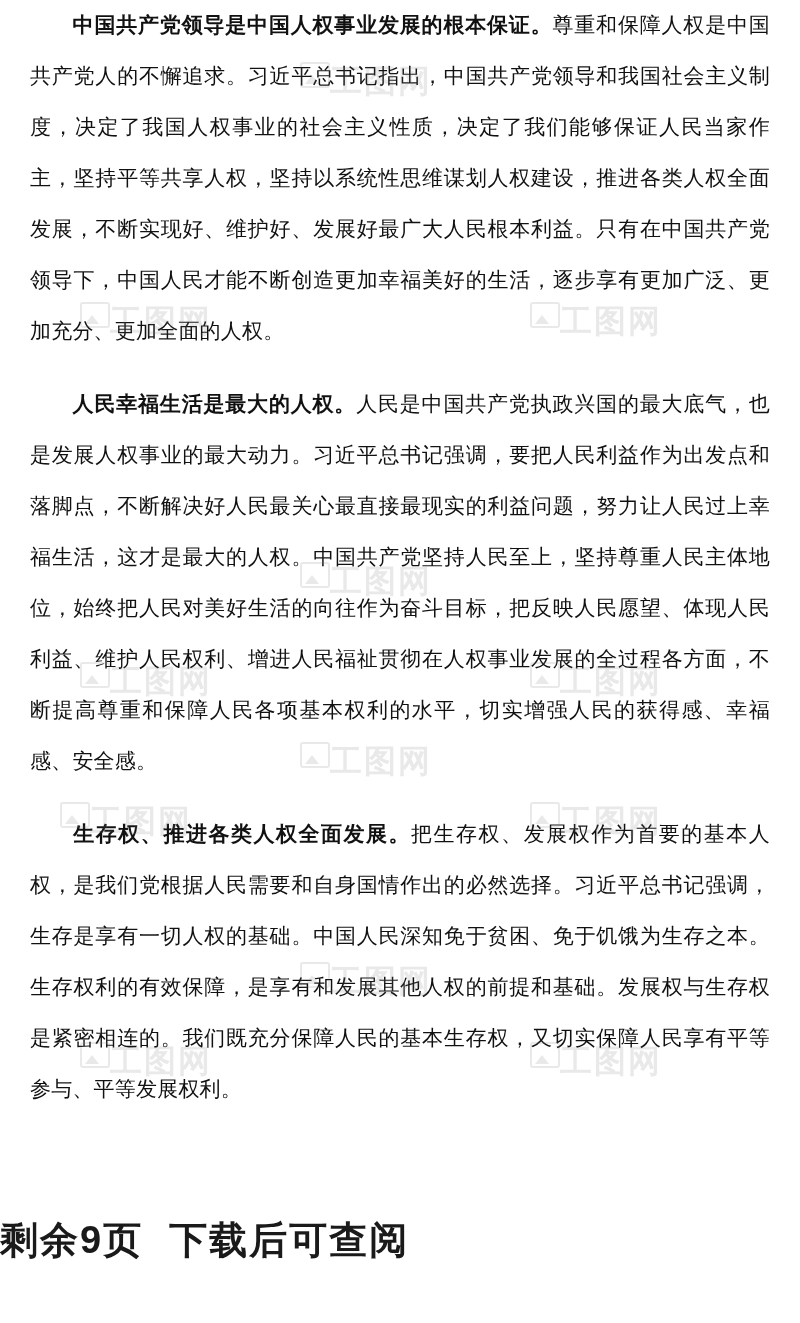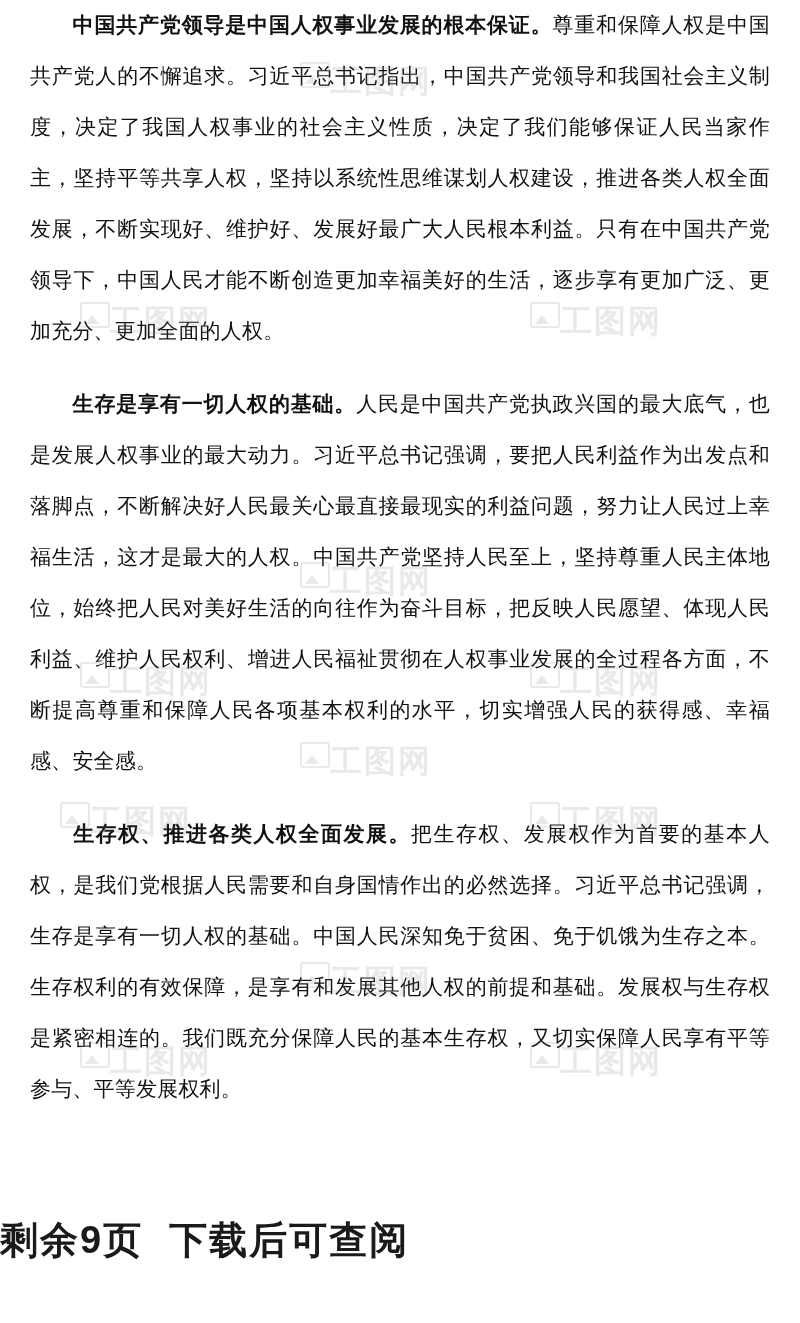--- a/index.html
+++ b/index.html
@@ -123,7 +123,7 @@
     </p>
 
     <p class="para">
-      <span class="indent"></span><span class="lead">生存是享有一切人权的基础。</span><span>人民是中国共产党执政兴国的最大底气，也是发展人权事业的最大动力。习近平总书记强调，要把人民利益作为出发点和落脚点，不断解决好人民最关心最直接最现实的利益问题，努力让人民过上幸福生活，这才是最大的人权。中国共产党坚持人民至上，坚持尊重人民主体地位，始终把人民对美好生活的向往作为奋斗目标，把反映人民愿望、体现人民利益、维护人民权利、增进人民福祉贯彻在人权事业发展的全过程各方面，不断提高尊重和保障人民各项基本权利的水平，切实增强人民的获得感、幸福感、安全感。</span>
+      <span class="indent"></span><span class="lead">人民幸福生活是最大的人权。</span><span>人民是中国共产党执政兴国的最大底气，也是发展人权事业的最大动力。习近平总书记强调，要把人民利益作为出发点和落脚点，不断解决好人民最关心最直接最现实的利益问题，努力让人民过上幸福生活，这才是最大的人权。中国共产党坚持人民至上，坚持尊重人民主体地位，始终把人民对美好生活的向往作为奋斗目标，把反映人民愿望、体现人民利益、维护人民权利、增进人民福祉贯彻在人权事业发展的全过程各方面，不断提高尊重和保障人民各项基本权利的水平，切实增强人民的获得感、幸福感、安全感。</span>
     </p>
 
     <p class="para">

